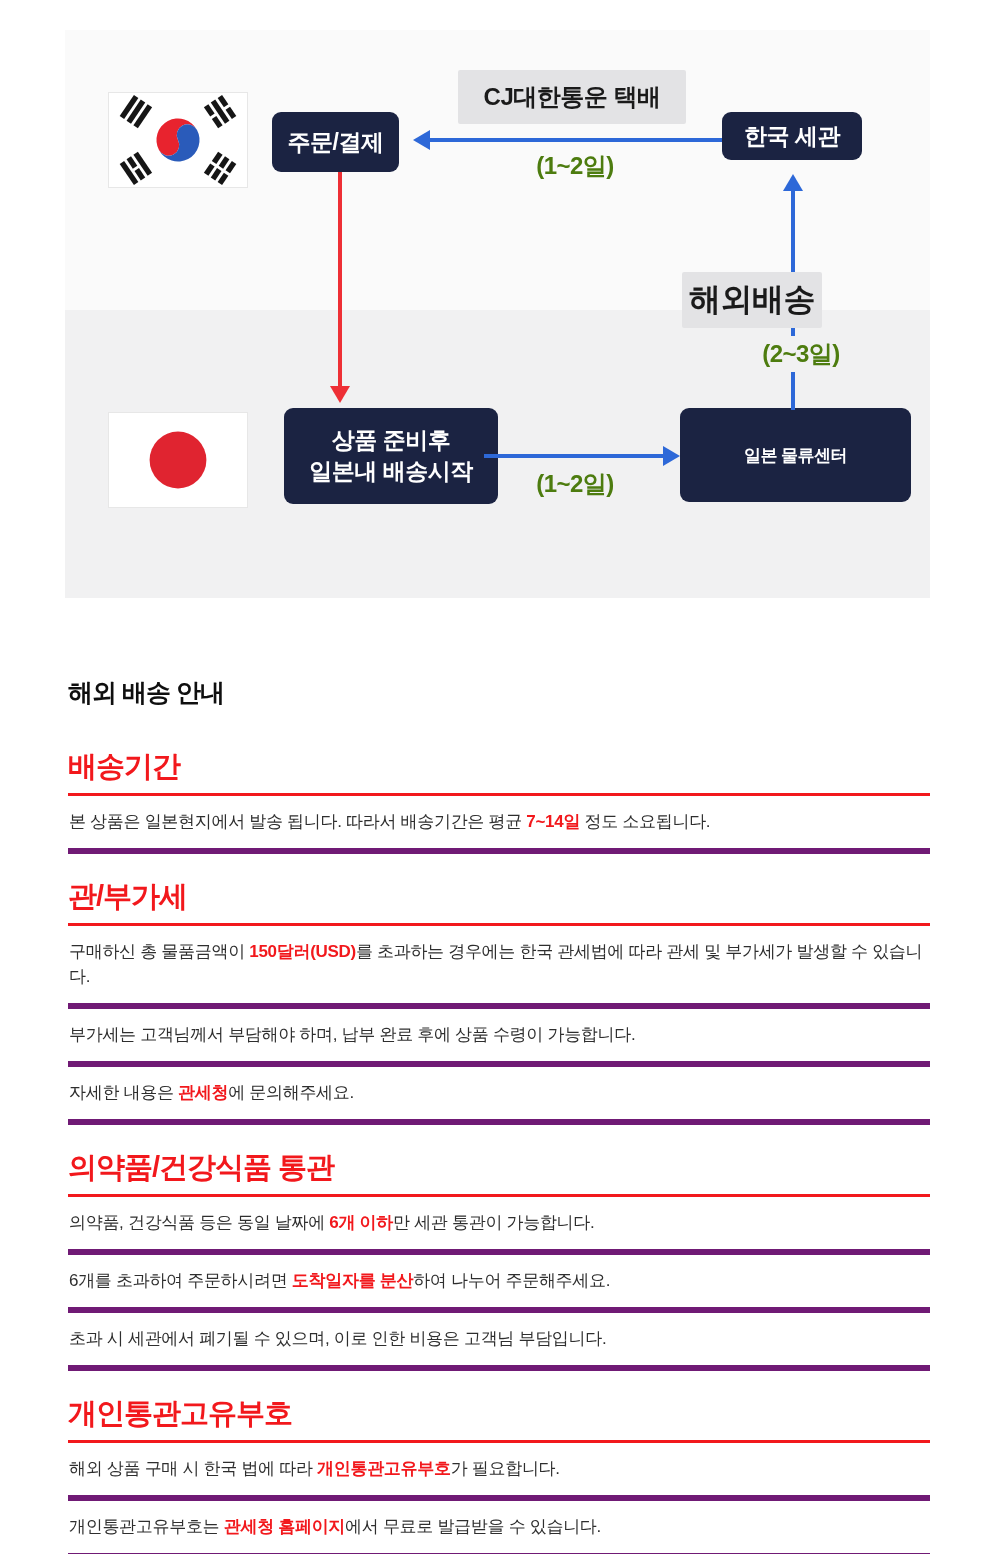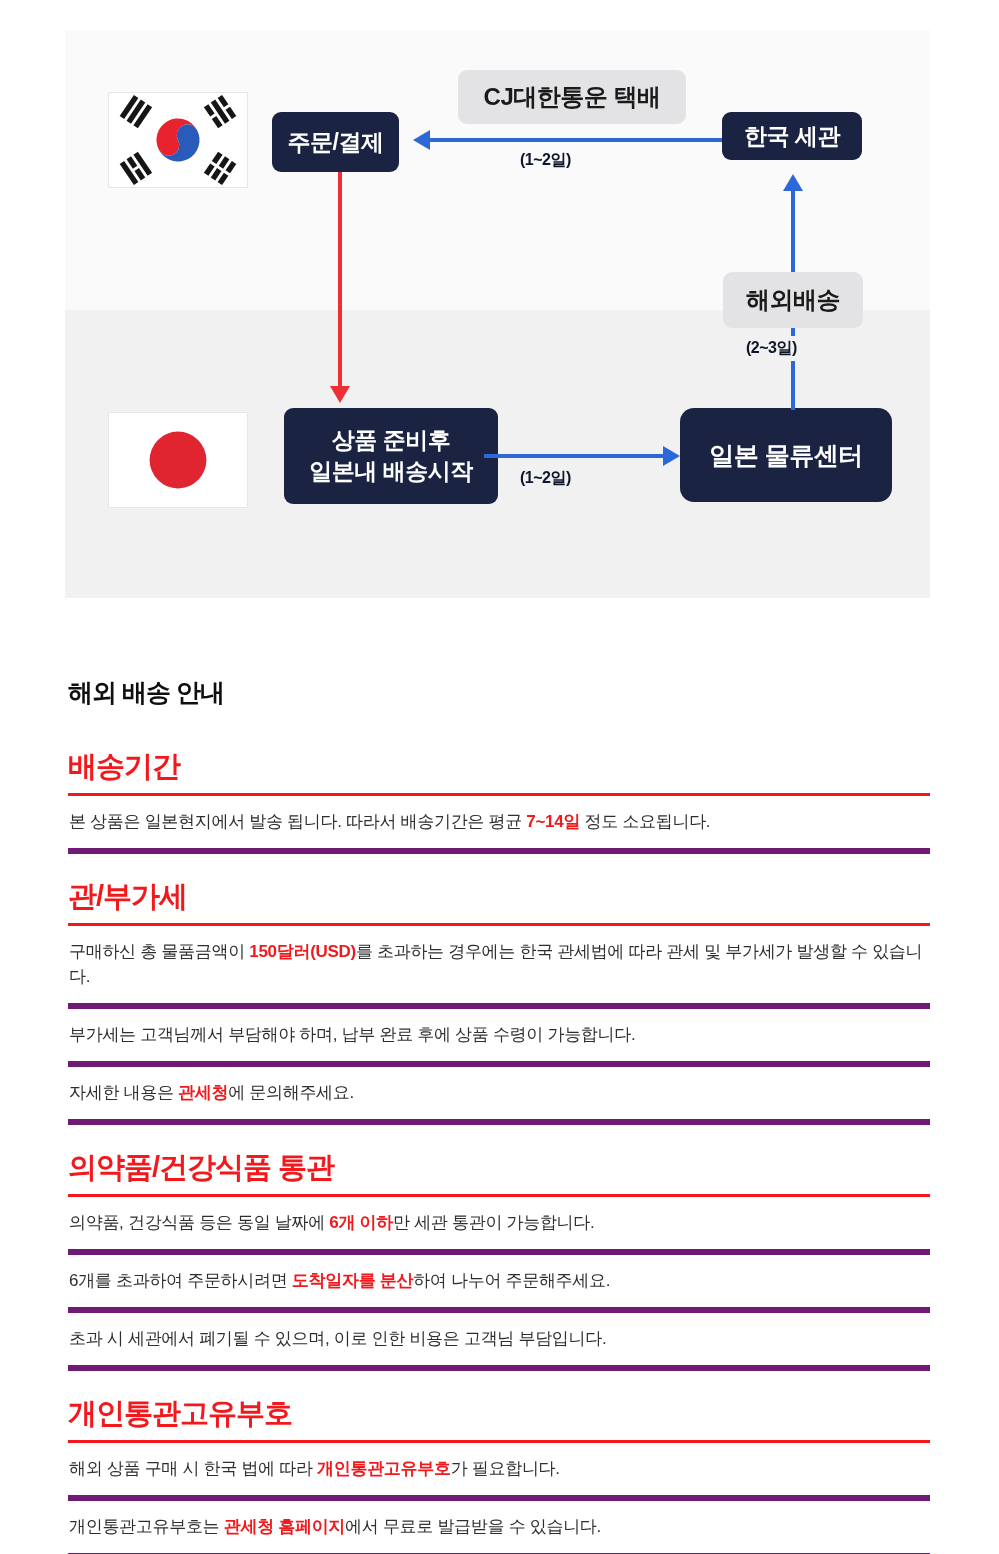--- a/index.html
+++ b/index.html
@@ -29,7 +29,7 @@
   .box-prep    { left:284px; top:408px; width:214px; height:96px; font-size:23px; line-height:1.34; }
   .box-jpcenter{ left:680px; top:408px; width:212px; height:94px; font-size:25px;border-radius:14px; }
 
-  .glabel { position:absolute; background:#e3e3e5; border-radius:9px; color:#1a1a1a;
+  .glabel { position:absolute; background:#e3e3e5; border-radius:2px; color:#1a1a1a;
             display:flex; align-items:center; justify-content:center;
             font-weight:600; letter-spacing:-0.5px; }
   .lab-cj       { left:458px; top:70px;  width:228px; height:54px; font-size:24px; }

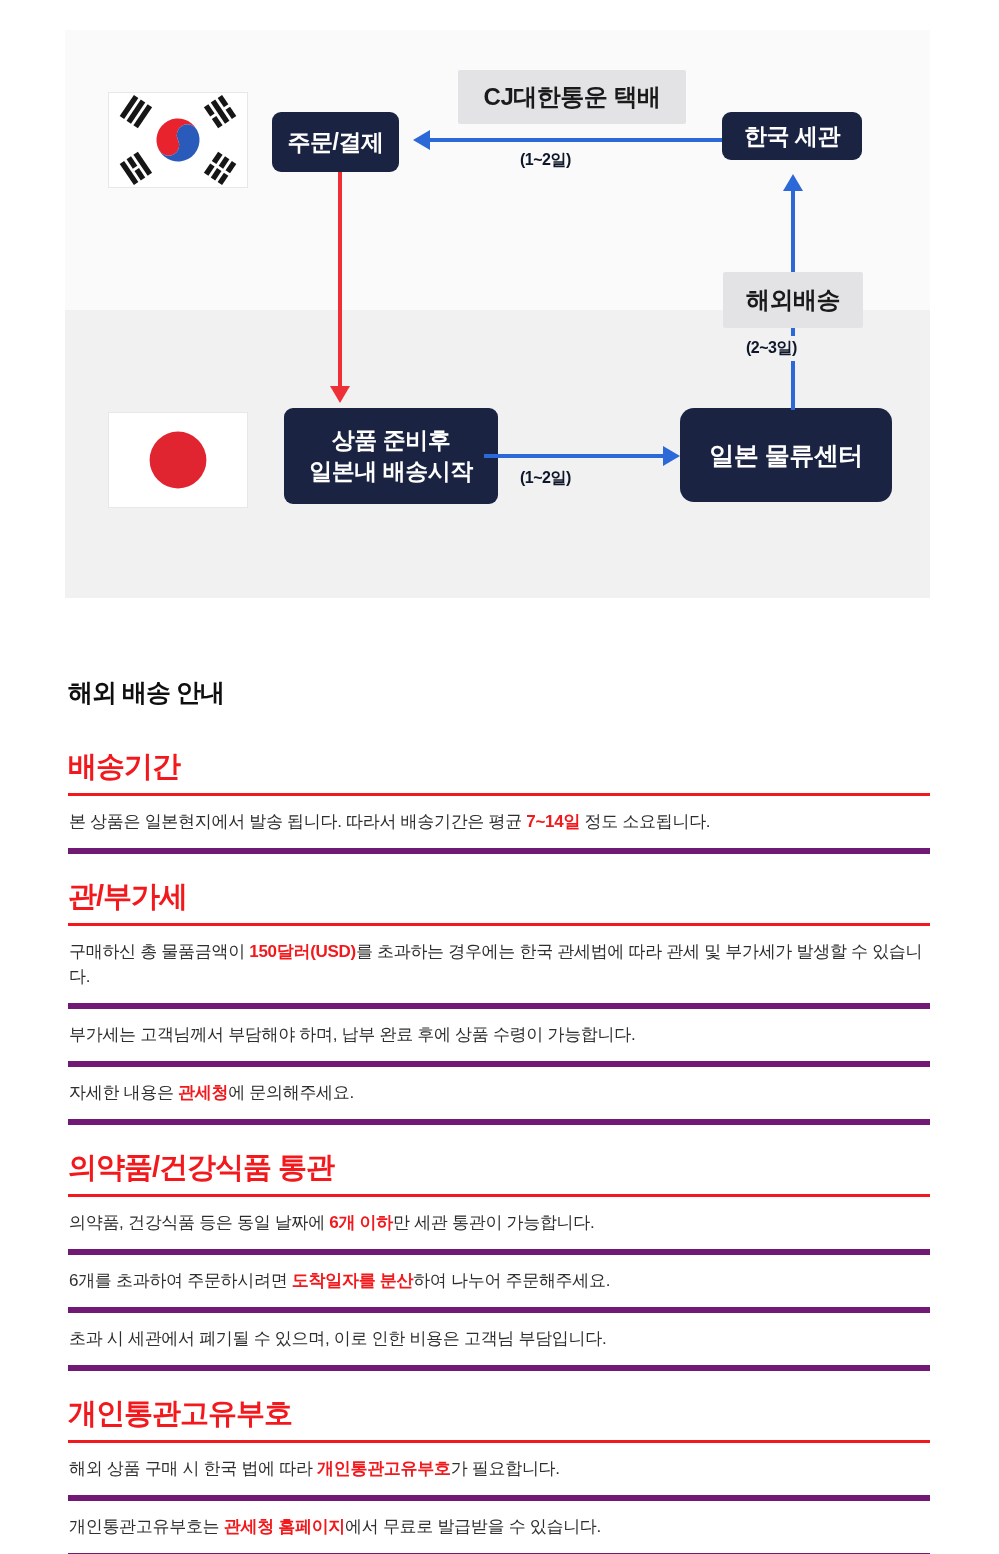--- a/index.html
+++ b/index.html
@@ -35,8 +35,8 @@
   .lab-cj       { left:458px; top:70px;  width:228px; height:54px; font-size:24px; }
   .lab-overseas { left:723px; top:272px; width:140px; height:56px; font-size:24px; }
 
-  .dur { position:absolute; width:110px; text-align:left; color:#0f172a;
-         font-size:16px; font-weight:600; letter-spacing:-0.5px; }
+  .dur { position:absolute; width:110px; text-align:center; color:#4d7c0f;
+         font-size:24px; font-weight:600; letter-spacing:-0.5px; }
   .dur-top    { left:520px; top:150px; }
   .dur-mid    { left:746px; top:336px; background:#f1f1f2; padding:2px 0; }
   .dur-bottom { left:520px; top:468px; }

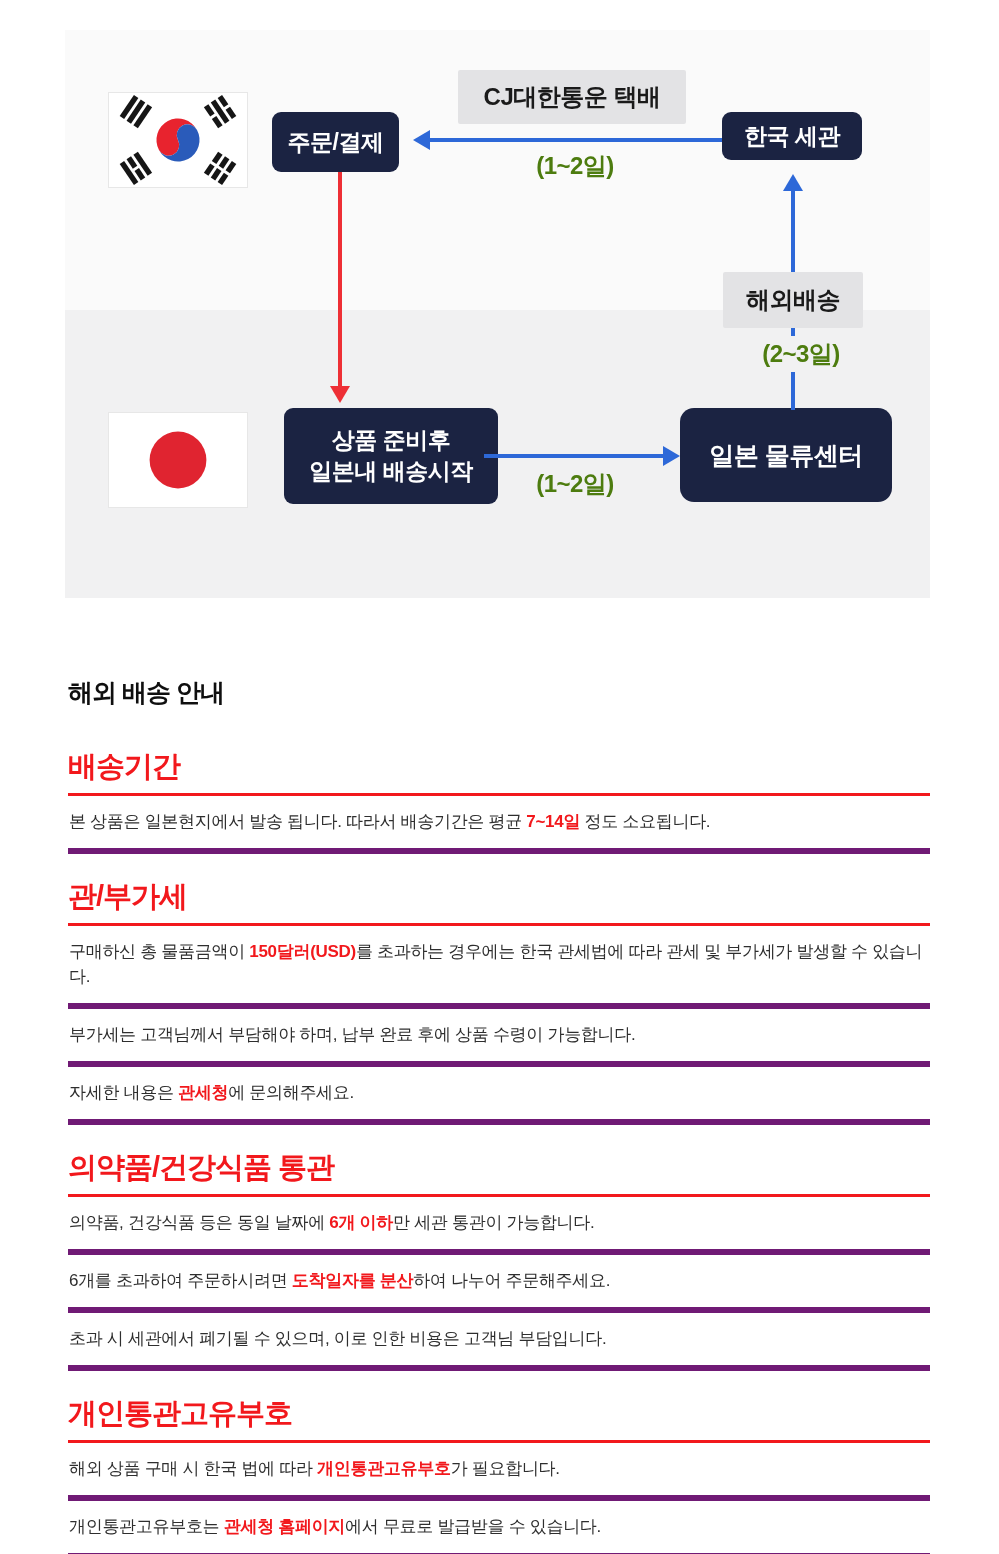--- a/index.html
+++ b/index.html
@@ -33,7 +33,7 @@
             display:flex; align-items:center; justify-content:center;
             font-weight:600; letter-spacing:-0.5px; }
   .lab-cj       { left:458px; top:70px;  width:228px; height:54px; font-size:24px; }
-  .lab-overseas { left:723px; top:272px; width:140px; height:56px; font-size:24px; }
+  .lab-overseas { left:682px; top:272px; width:140px; height:56px; font-size:32px; }
 
   .dur { position:absolute; width:110px; text-align:center; color:#4d7c0f;
          font-size:24px; font-weight:600; letter-spacing:-0.5px; }

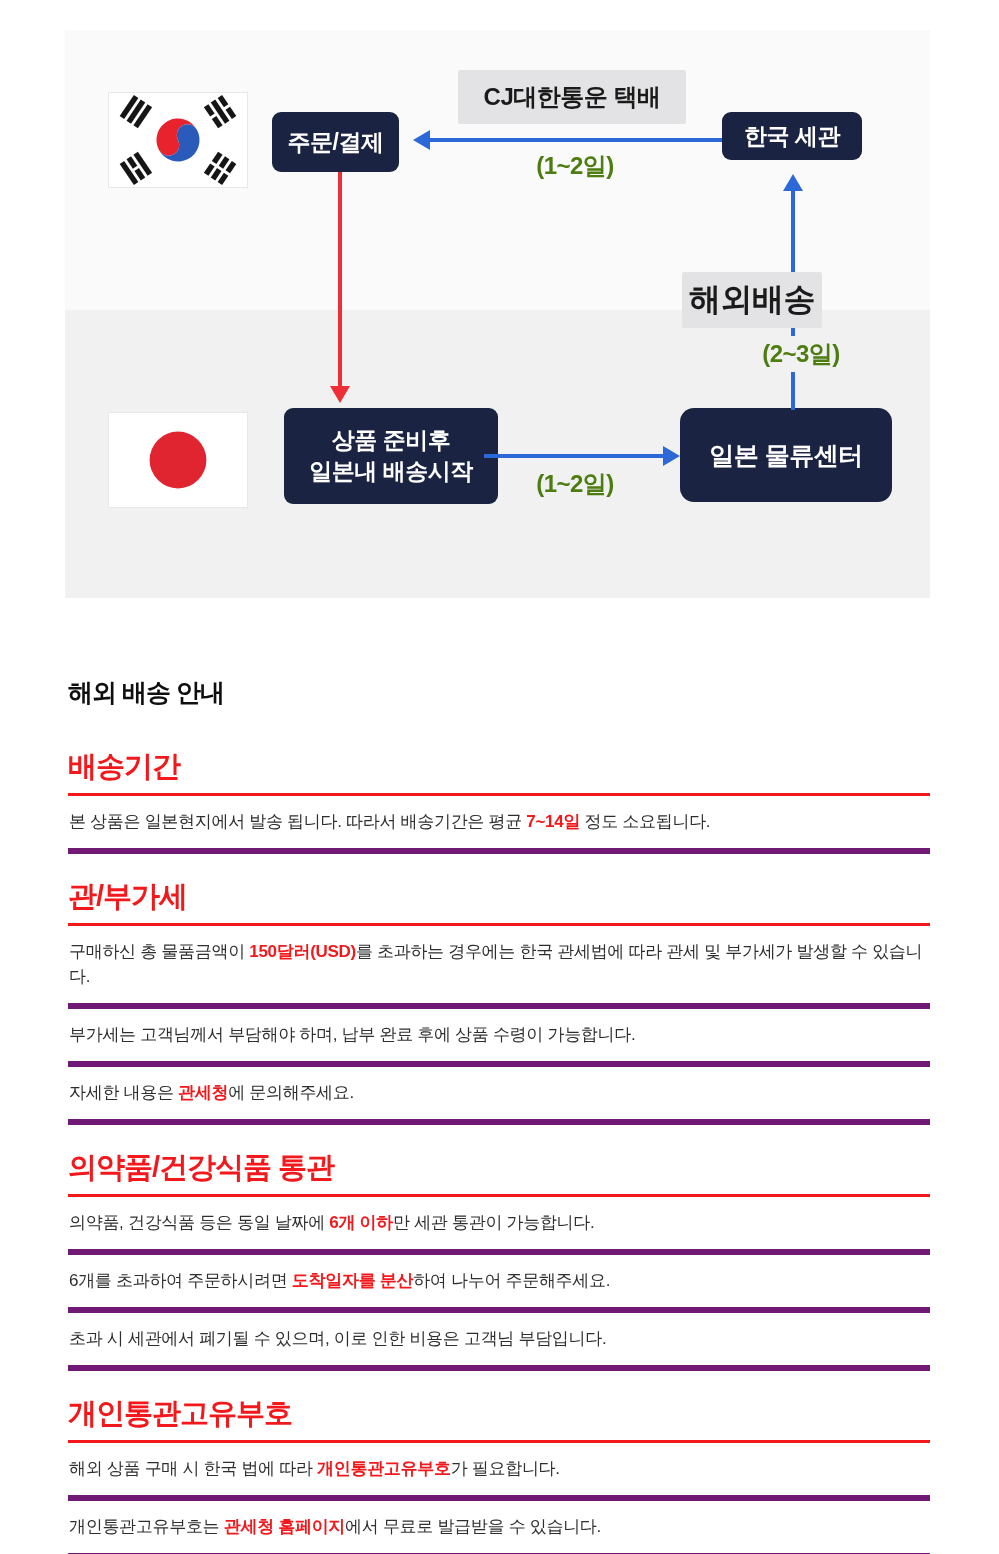--- a/index.html
+++ b/index.html
@@ -27,7 +27,7 @@
   .box-order   { left:272px; top:112px; width:127px; height:60px; font-size:23px; }
   .box-customs { left:722px; top:112px; width:140px; height:48px; font-size:23px; }
   .box-prep    { left:284px; top:408px; width:214px; height:96px; font-size:23px; line-height:1.34; }
-  .box-jpcenter{ left:680px; top:408px; width:212px; height:94px; font-size:25px;border-radius:14px; }
+  .box-jpcenter{ left:680px; top:408px; width:231px; height:94px; font-size:17px; }
 
   .glabel { position:absolute; background:#e3e3e5; border-radius:2px; color:#1a1a1a;
             display:flex; align-items:center; justify-content:center;

